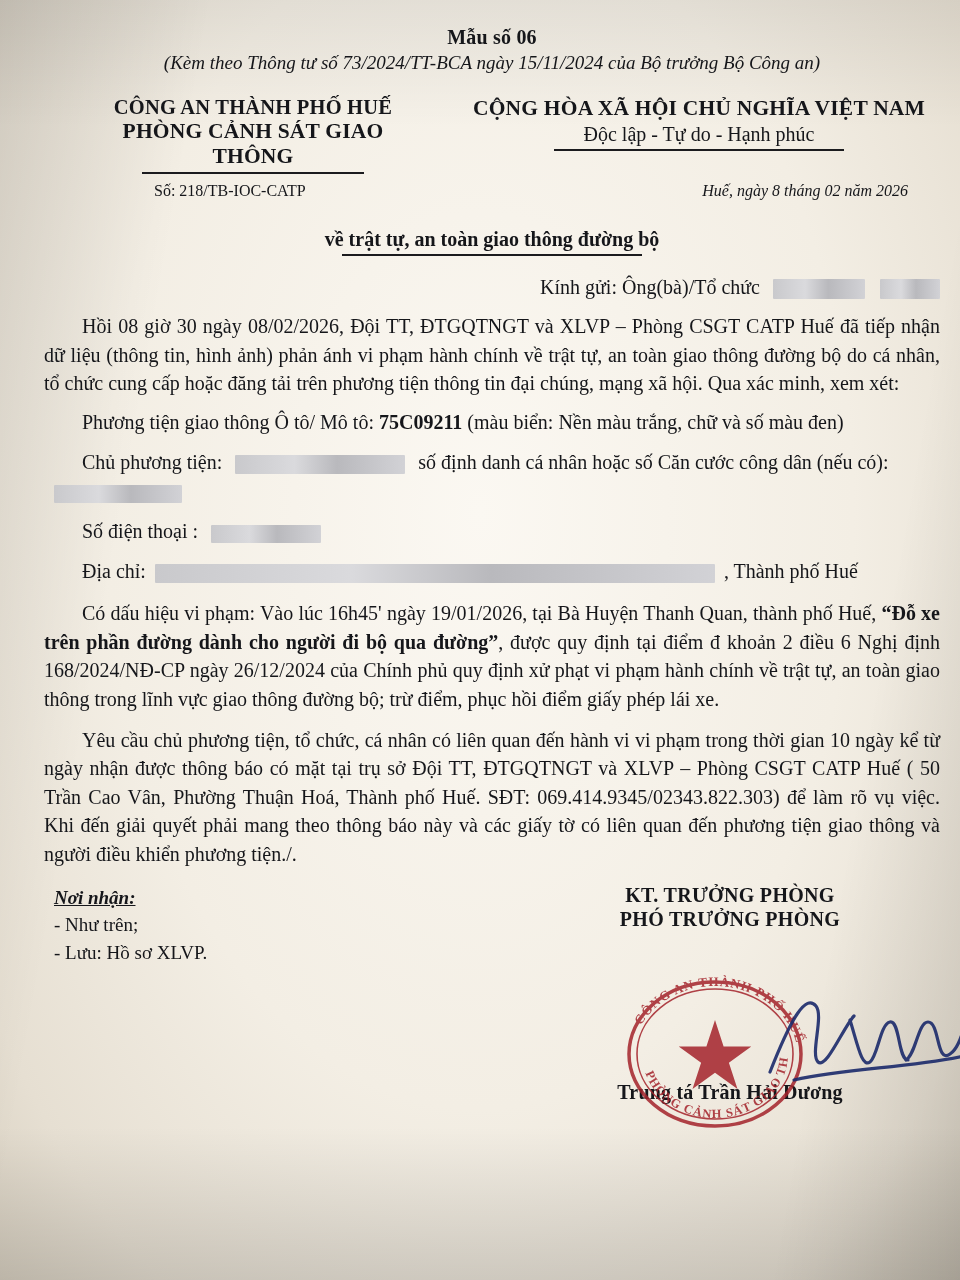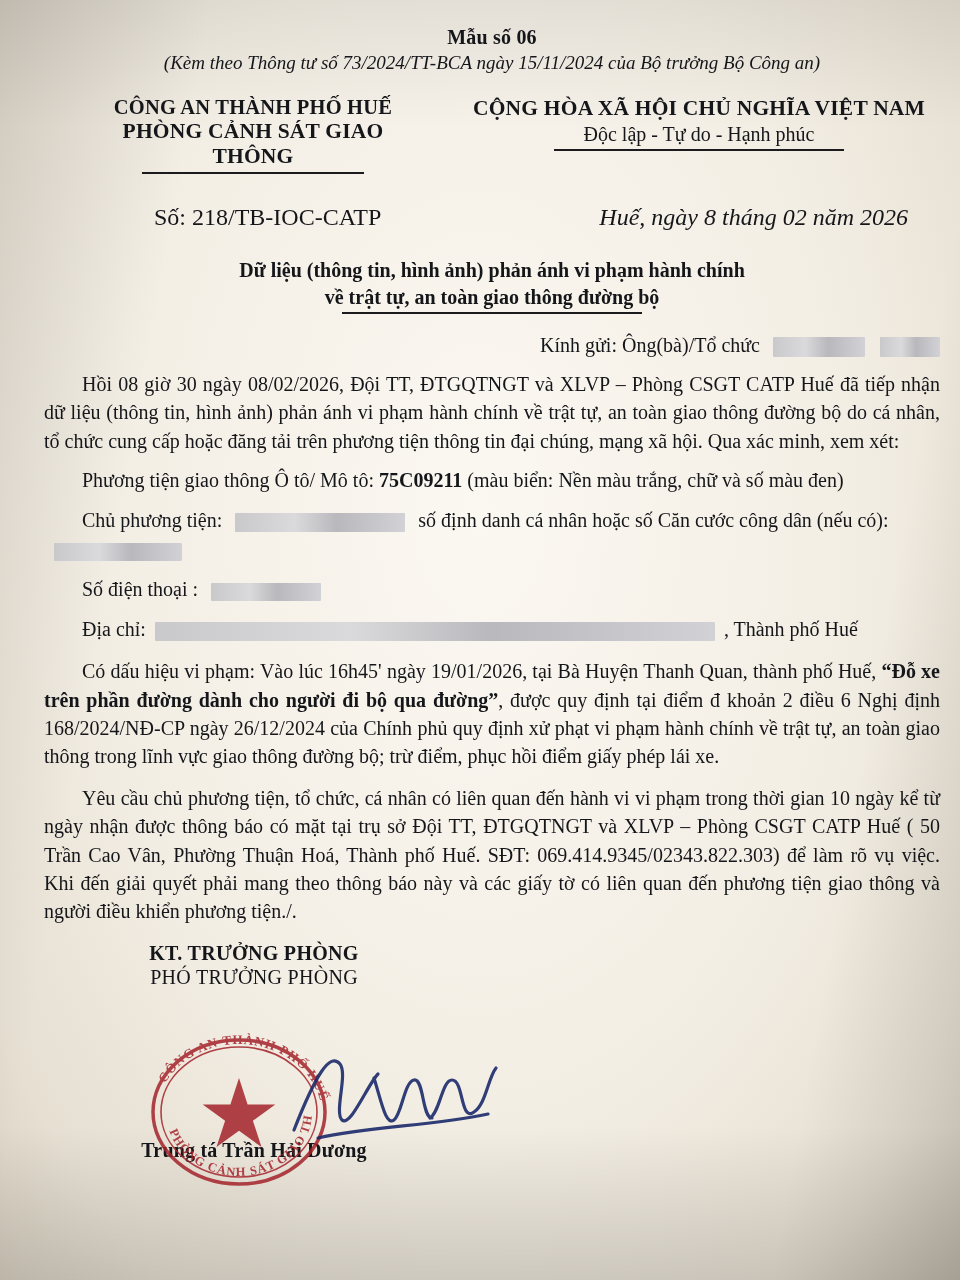--- a/index.html
+++ b/index.html
@@ -90,9 +90,9 @@
   .meta-row {
     display: flex;
     justify-content: space-between;
-    margin-top: 30px;
+    margin-top: 8px;
     padding: 0 8px 0 110px;
-    font-size: 24px;
+    font-size: 16px;
   }
   .meta-right { font-style: italic; padding-right: 24px; text-align: right; }
 

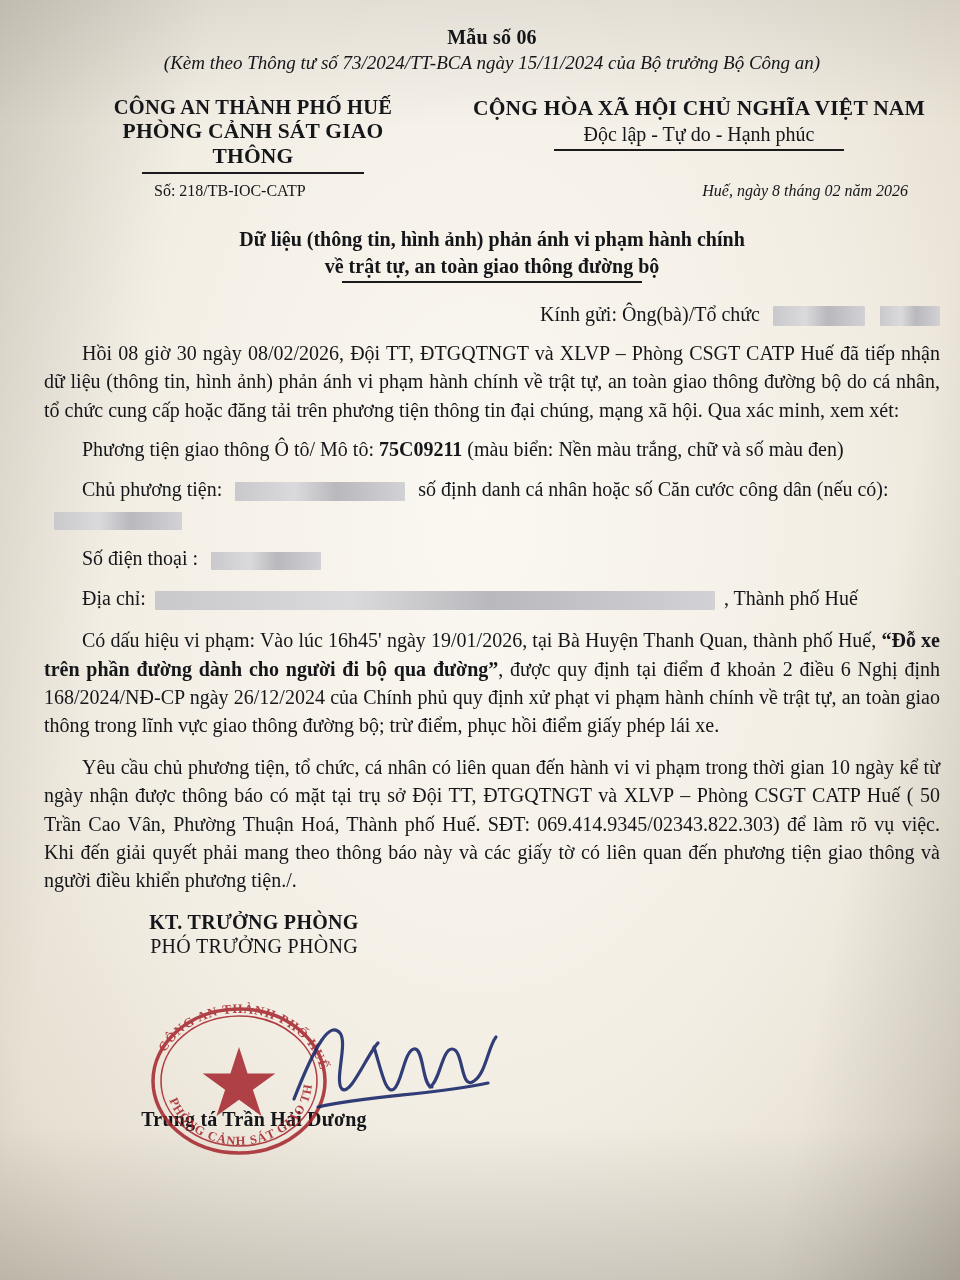--- a/index.html
+++ b/index.html
@@ -239,7 +239,6 @@
     </div>
 
     <div class="title-block">
-      <div class="title-sub">Dữ liệu (thông tin, hình ảnh) phản ánh vi phạm hành chính</div>
       <div class="title-sub" style="margin-top:0">về trật tự, an toàn giao thông đường bộ</div>
       <div class="title-underline"></div>
     </div>

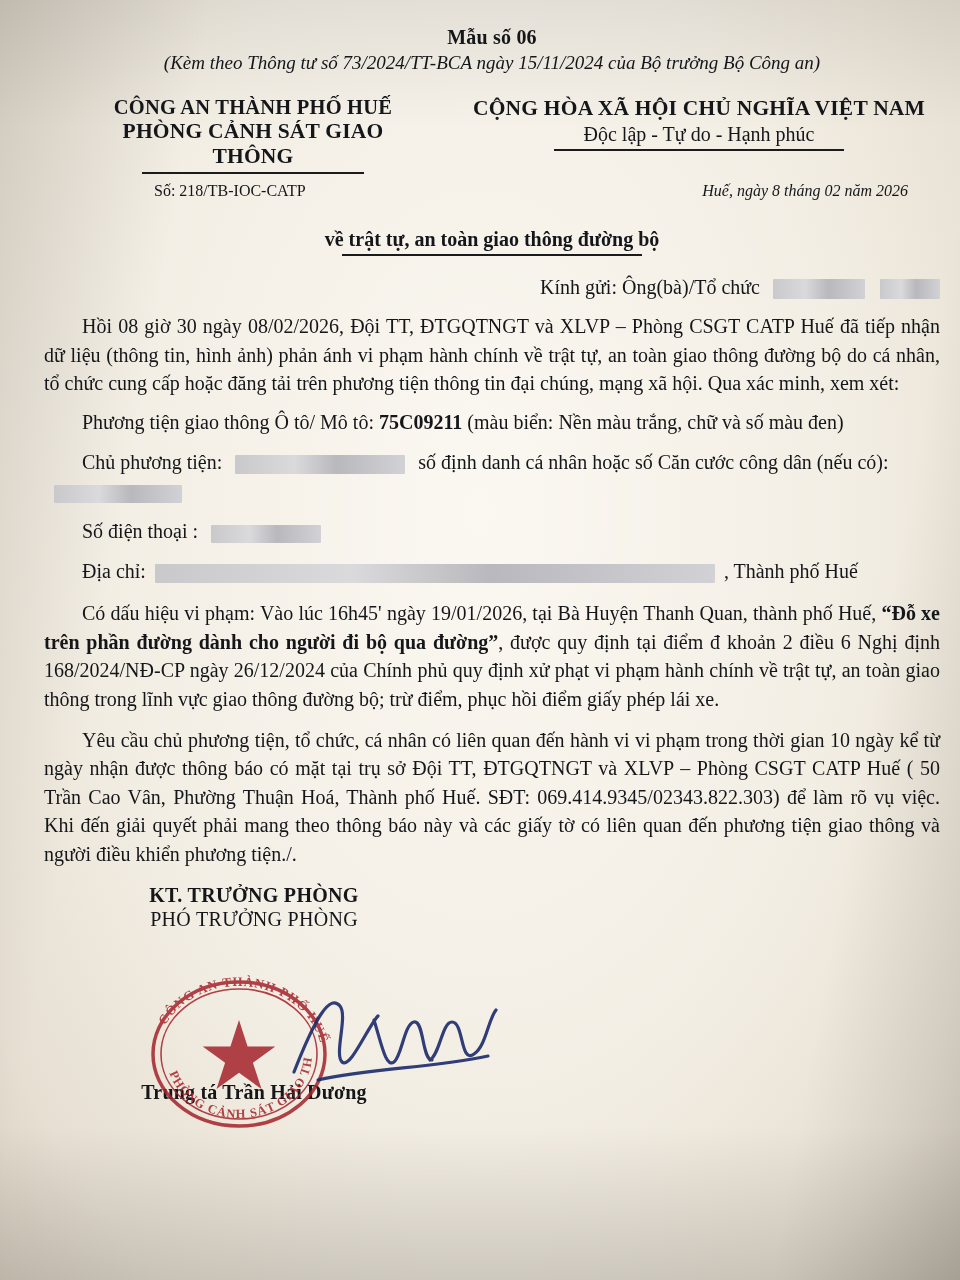--- a/index.html
+++ b/index.html
@@ -283,6 +283,11 @@
     <p class="body">Yêu cầu chủ phương tiện, tổ chức, cá nhân có liên quan đến hành vi vi phạm trong thời gian 10 ngày kể từ ngày nhận được thông báo có mặt tại trụ sở Đội TT, ĐTGQTNGT và XLVP – Phòng CSGT CATP Huế ( 50 Trần Cao Vân, Phường Thuận Hoá, Thành phố Huế. SĐT: 069.414.9345/02343.822.303) để làm rõ vụ việc. Khi đến giải quyết phải mang theo thông báo này và các giấy tờ có liên quan đến phương tiện giao thông và người điều khiển phương tiện./.</p>
 
     <div class="sign-block">
+      <div class="noi-nhan">
+        <div class="nn-title">Nơi nhận:</div>
+        <div>- Như trên;</div>
+        <div>- Lưu: Hồ sơ XLVP.</div>
+      </div>
 
       <div class="signer">
         <div class="s1">KT. TRƯỞNG PHÒNG</div>

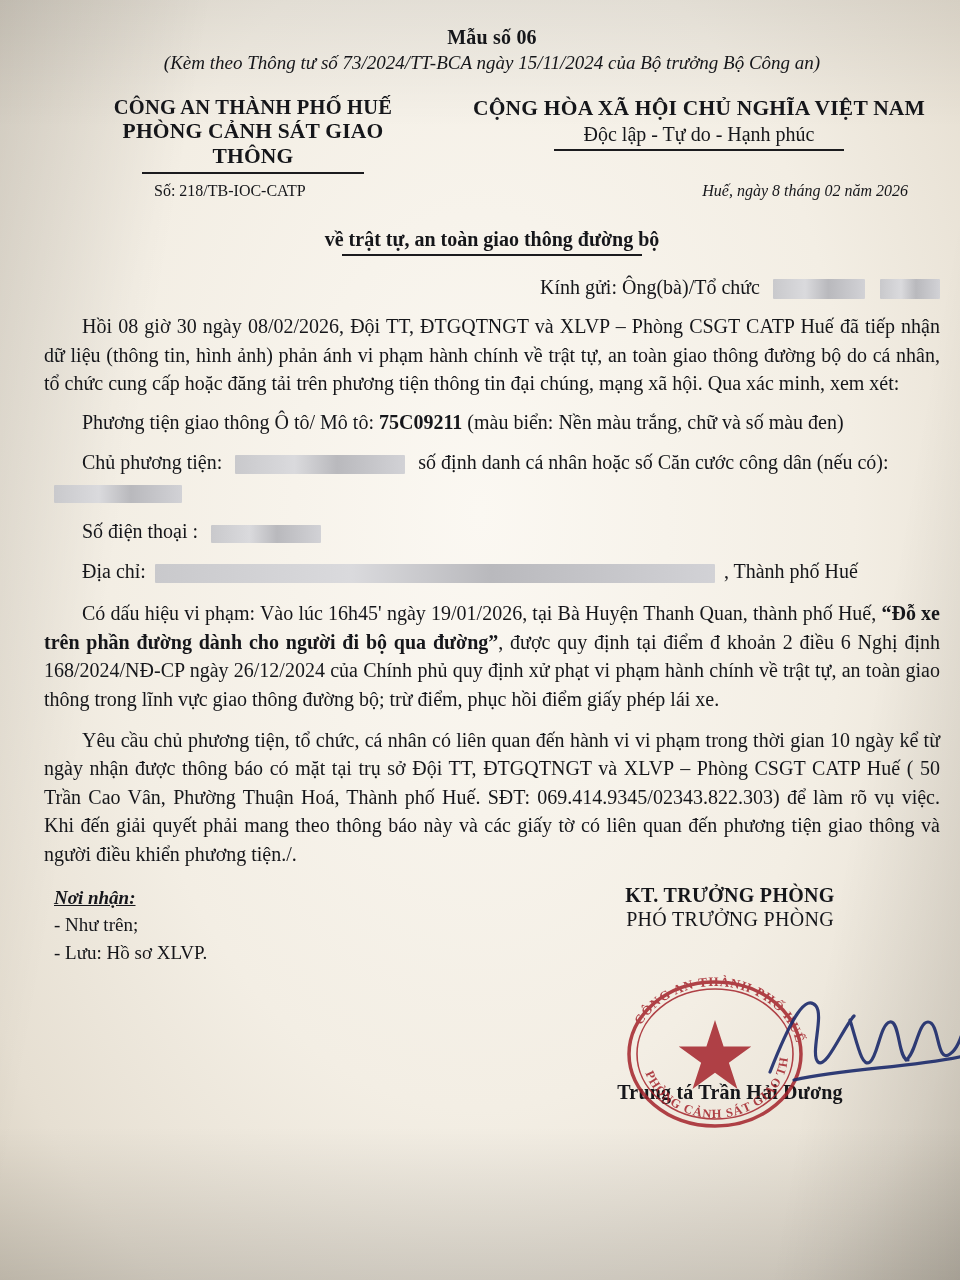--- a/index.html
+++ b/index.html
@@ -175,7 +175,7 @@
   }
   .signer .s2 {
     font-size: 20px;
-    font-weight: normal;
+    font-weight: bold;
     letter-spacing: .3px;
     margin-top: 1px;
   }

